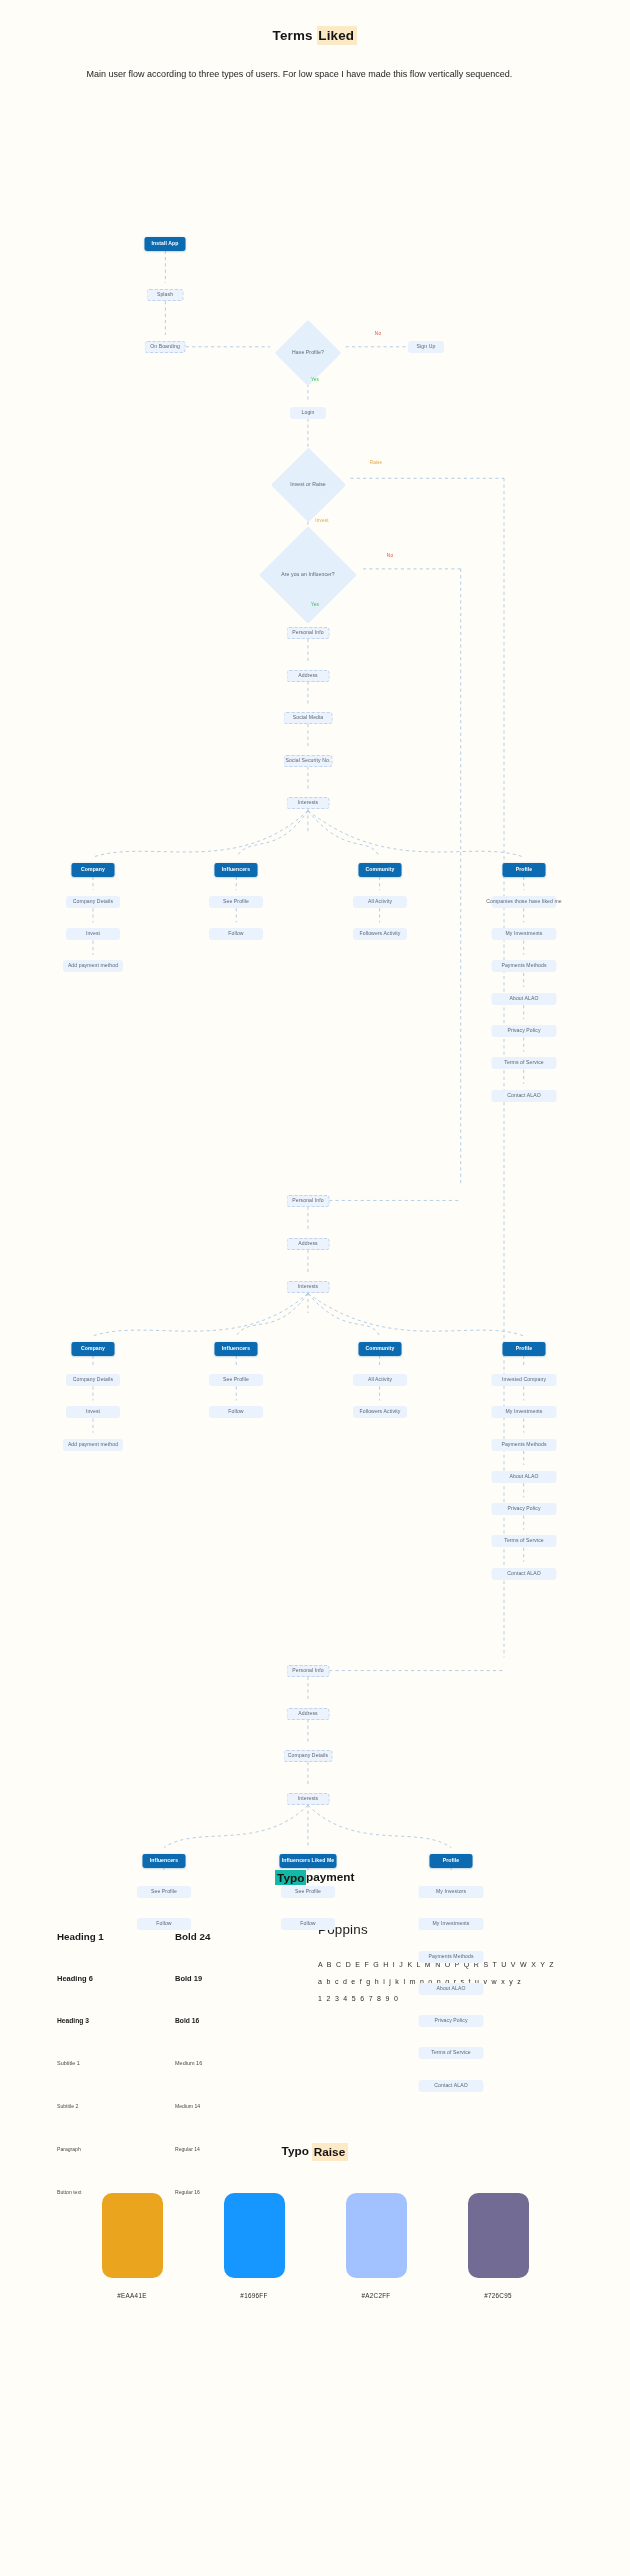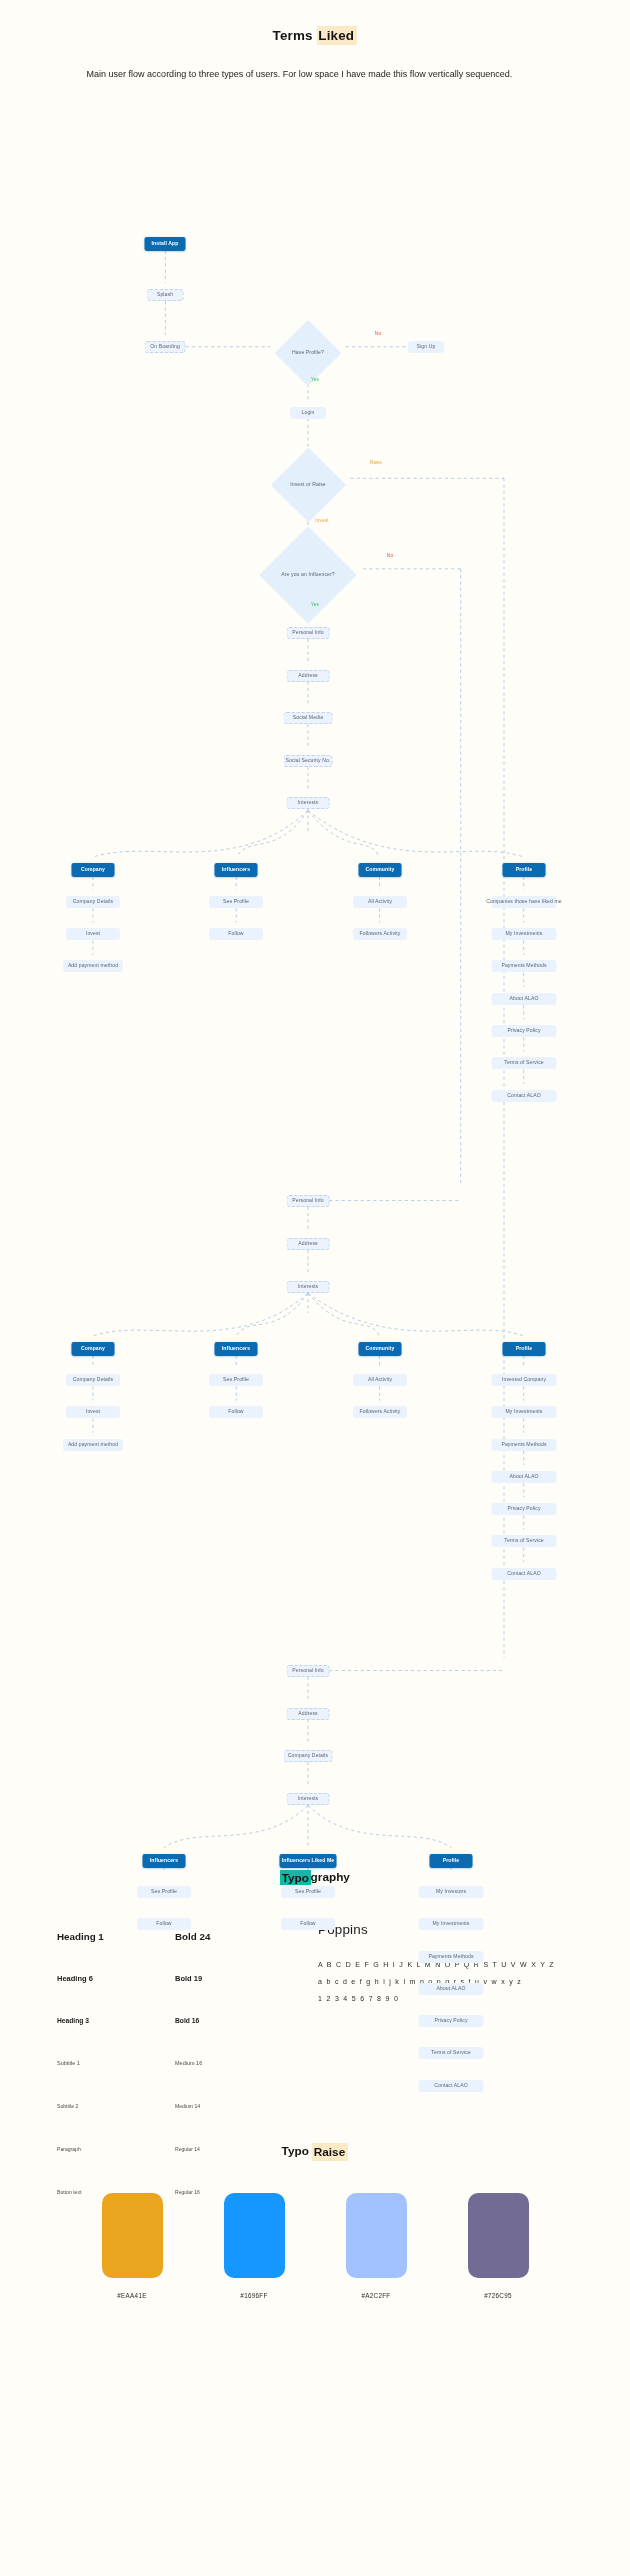--- a/index.html
+++ b/index.html
@@ -499,7 +499,7 @@
 </div>
 
 <div class="section-head">
-  <span class="t"><span class="hl-blue">Typo</span><span>graphy</span></span>
+  <span class="t"><span class="hl-blue">Typo</span><span>payment</span></span>
 </div>
 <div class="typo-wrap">
   <div class="typo-left" id="typo-rows">

